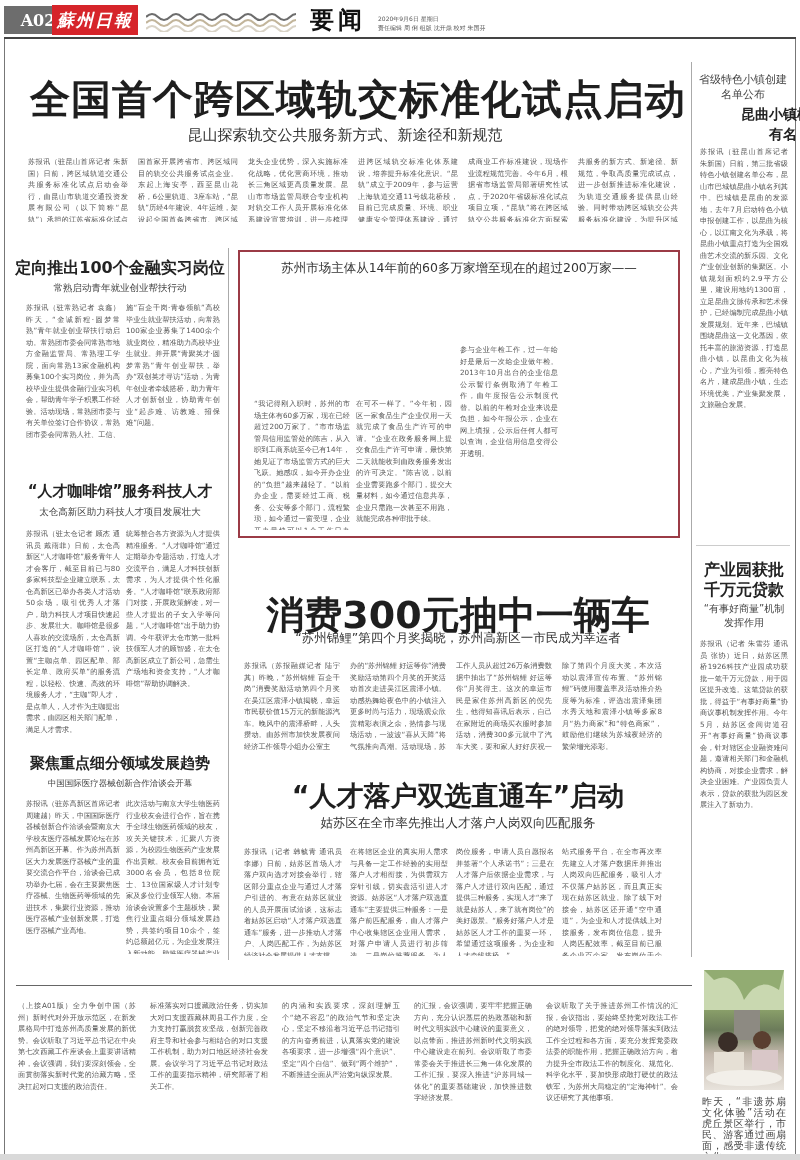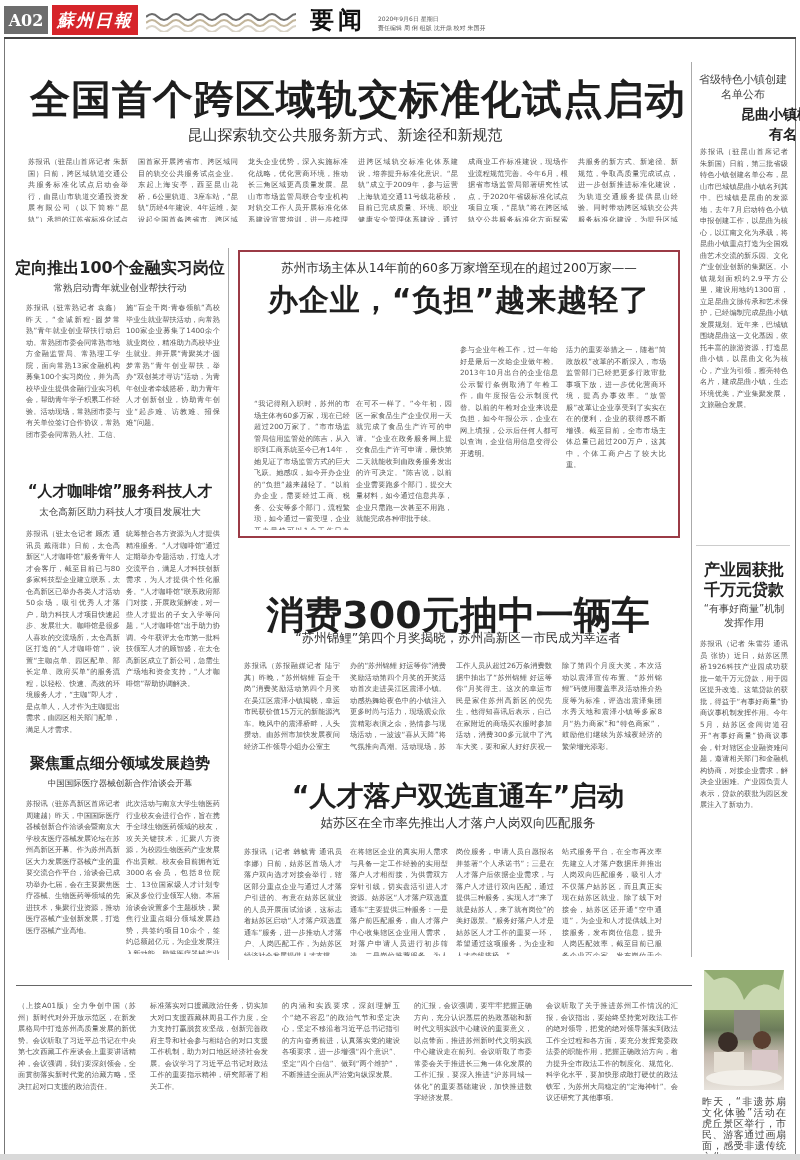--- a/index.html
+++ b/index.html
@@ -7,7 +7,7 @@
 body { font-family: "DejaVu Sans", "Liberation Sans", sans-serif; color:#222; position:relative; }
 
 .masthead { position:absolute; left:0; top:0; width:800px; height:38px; }
-.page-no { position:absolute; left:4px; top:6px; width:44px; height:28px; background:#6d6d6d; color:#fff; font-family:"DejaVu Serif", serif; font-weight:bold; font-size:16px; display:flex; align-items:center; justify-content:center; }
+.page-no { position:absolute; left:4px; top:6px; width:68px; height:28px; background:#6d6d6d; color:#fff; font-family:"DejaVu Serif", serif; font-weight:bold; font-size:16px; display:flex; align-items:center; justify-content:center; }
 .paper-logo { position:absolute; left:52px; top:5px; width:86px; height:30px; background:#d6242a; color:#fff; font-family:"DejaVu Serif", serif; font-weight:bold; font-style:italic; font-size:17px; display:flex; align-items:center; justify-content:center; letter-spacing:2px; }
 .waves { position:absolute; left:146px; top:10px; width:150px; height:22px; }
 .section-title { position:absolute; left:310px; top:4px; font-size:24px; font-weight:bold; color:#111; letter-spacing:4px; }

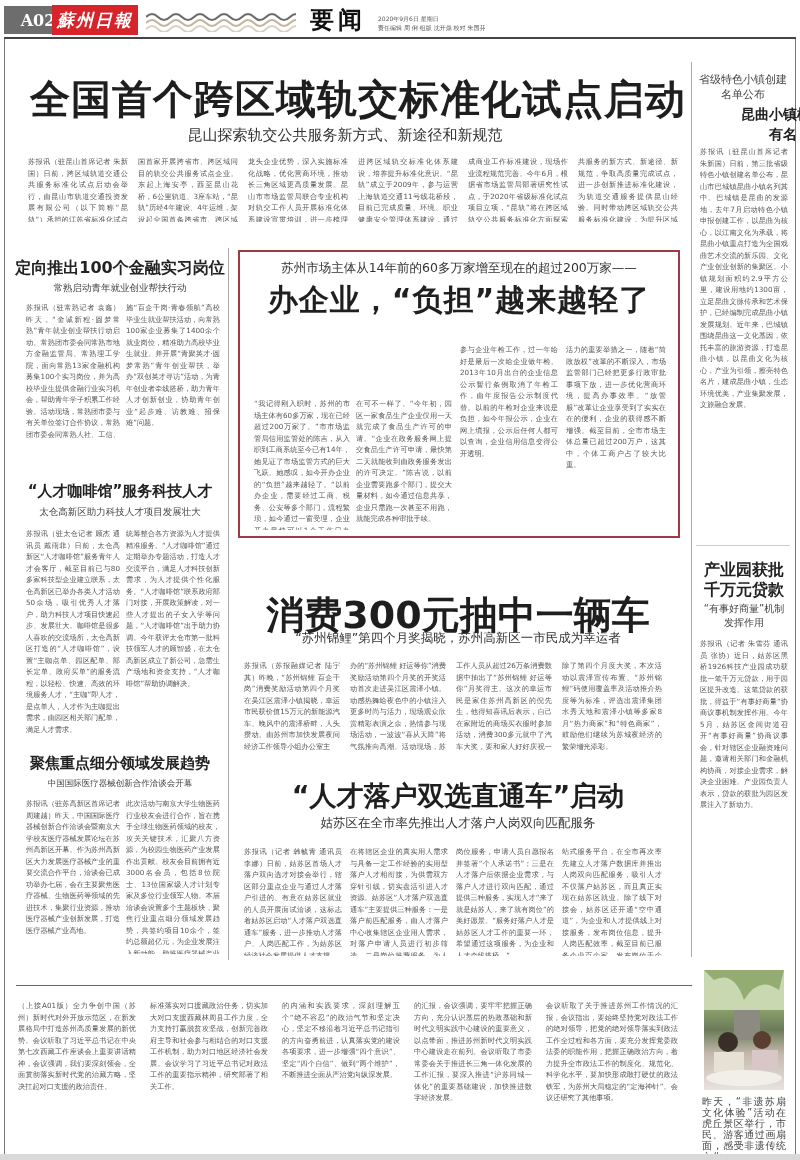--- a/index.html
+++ b/index.html
@@ -109,7 +109,6 @@
 
 <div class="box">
   <div class="box-kicker">苏州市场主体从14年前的60多万家增至现在的超过200万家——</div>
-  <div class="box-hl">办企业，“负担”越来越轻了</div>
   <div class="col-text" style="left:14px;top:146px;width:96px;height:132px;">“我记得刚入职时，苏州的市场主体有60多万家，现在已经超过200万家了。”市市场监管局信用监管处的陈吉，从入职到工商系统至今已有14年，她见证了市场监管方式的巨大飞跃。她感叹，如今开办企业的“负担”越来越轻了。“以前办企业，需要经过工商、税务、公安等多个部门，流程繁琐，如今通过一窗受理，企业开办最快可以1个工作日办结。”</div>
   <div class="col-text" style="left:116px;top:146px;width:96px;height:132px;">在可不一样了。”今年初，园区一家食品生产企业仅用一天就完成了食品生产许可的申请。“企业在政务服务网上提交食品生产许可申请，最快第二天就能收到由政务服务发出的许可决定。”陈吉说，以前企业需要跑多个部门，提交大量材料，如今通过信息共享，企业只需跑一次甚至不用跑，就能完成各种审批手续。</div>
   <div class="col-text" style="left:220px;top:92px;width:98px;height:186px;">参与企业年检工作，过一年给好是最后一次给企业做年检。2013年10月出台的企业信息公示暂行条例取消了年检工作，由年度报告公示制度代替。以前的年检对企业来说是负担，如今年报公示，企业在网上填报，公示后任何人都可以查询，企业信用信息变得公开透明。</div>

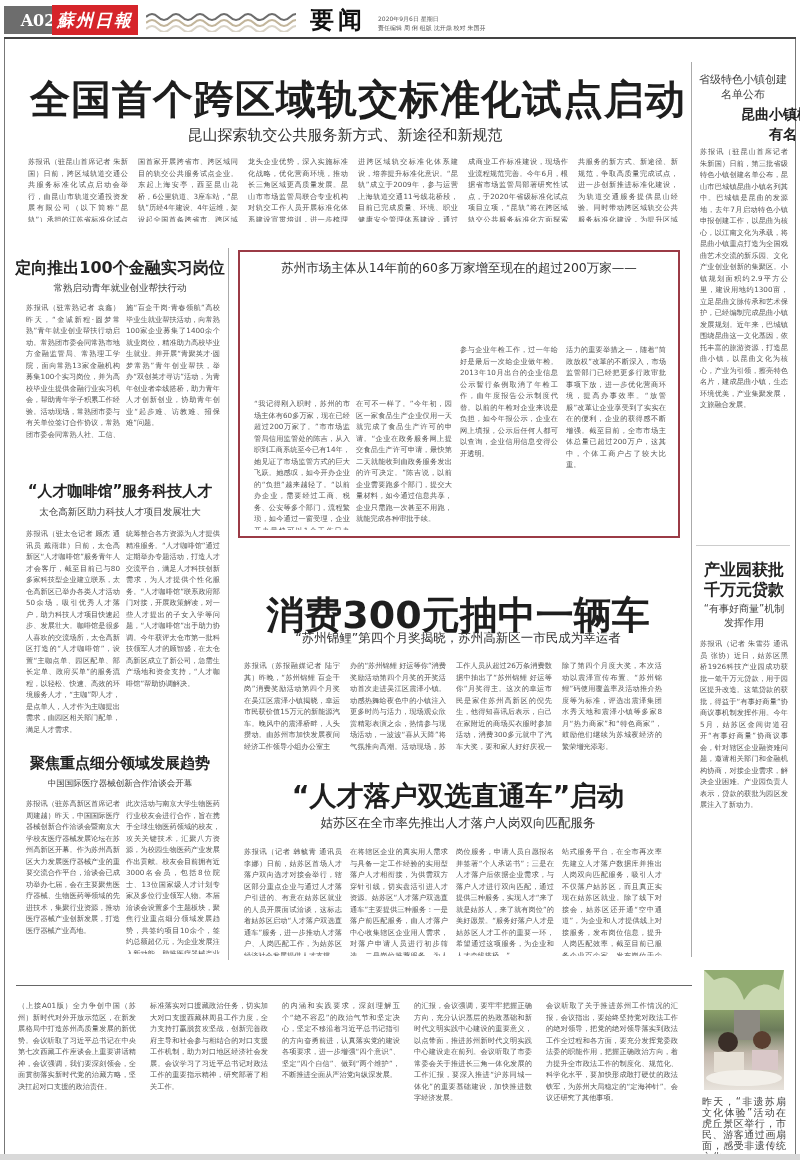--- a/index.html
+++ b/index.html
@@ -112,7 +112,6 @@
   <div class="col-text" style="left:14px;top:146px;width:96px;height:132px;">“我记得刚入职时，苏州的市场主体有60多万家，现在已经超过200万家了。”市市场监管局信用监管处的陈吉，从入职到工商系统至今已有14年，她见证了市场监管方式的巨大飞跃。她感叹，如今开办企业的“负担”越来越轻了。“以前办企业，需要经过工商、税务、公安等多个部门，流程繁琐，如今通过一窗受理，企业开办最快可以1个工作日办结。”</div>
   <div class="col-text" style="left:116px;top:146px;width:96px;height:132px;">在可不一样了。”今年初，园区一家食品生产企业仅用一天就完成了食品生产许可的申请。“企业在政务服务网上提交食品生产许可申请，最快第二天就能收到由政务服务发出的许可决定。”陈吉说，以前企业需要跑多个部门，提交大量材料，如今通过信息共享，企业只需跑一次甚至不用跑，就能完成各种审批手续。</div>
   <div class="col-text" style="left:220px;top:92px;width:98px;height:186px;">参与企业年检工作，过一年给好是最后一次给企业做年检。2013年10月出台的企业信息公示暂行条例取消了年检工作，由年度报告公示制度代替。以前的年检对企业来说是负担，如今年报公示，企业在网上填报，公示后任何人都可以查询，企业信用信息变得公开透明。</div>
-  <div class="col-text" style="left:326px;top:92px;width:100px;height:186px;">活力的重要举措之一，随着“简政放权”改革的不断深入，市场监管部门已经把更多行政审批事项下放，进一步优化营商环境，提高办事效率。“放管服”改革让企业享受到了实实在在的便利，企业的获得感不断增强。截至目前，全市市场主体总量已超过200万户，这其中，个体工商户占了较大比重。</div>
 </div>
 
 <div class="hl-big" style="left:236px;top:590px;width:444px;font-size:38px;">消费300元抽中一辆车</div>

